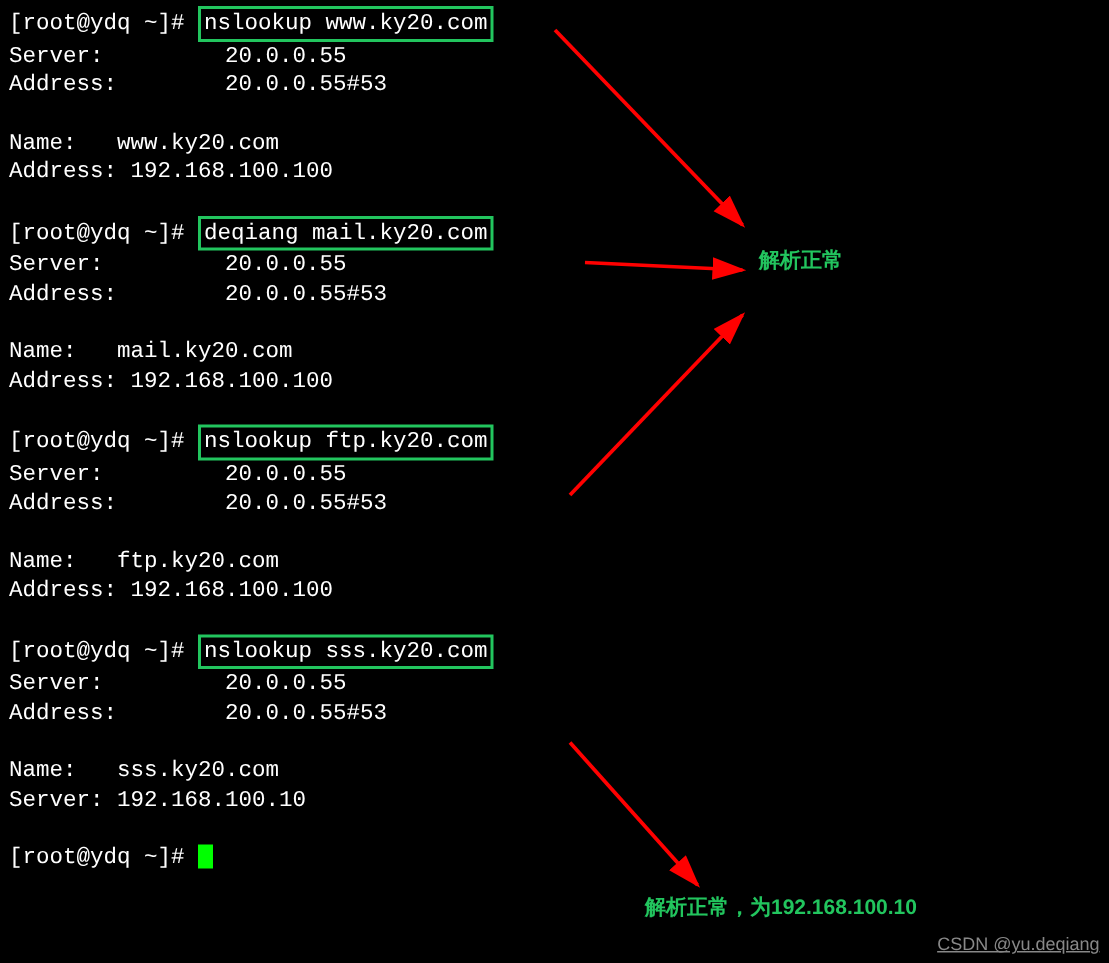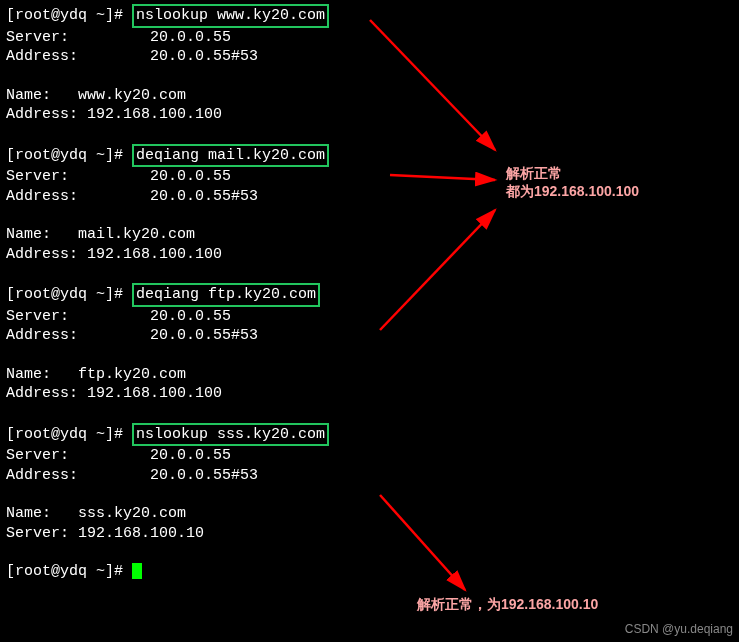--- a/index.html
+++ b/index.html
@@ -25,7 +25,7 @@
     }
     .annotation {
       position: absolute;
-      color: #fca5a5;
+      color: #22c55e;
       font-family: Arial, 'Microsoft YaHei', sans-serif;
       font-weight: bold;
       font-size: 14px;

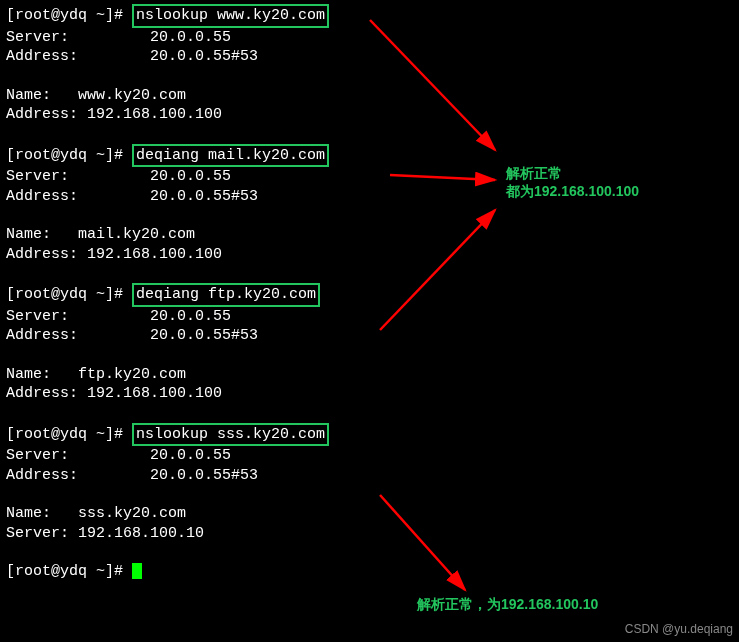--- a/index.html
+++ b/index.html
@@ -89,7 +89,6 @@
 
 <div class="annotation" style="left:506px; top:164px;">
   <div>解析正常</div>
-  <div>都为192.168.100.100</div>
 </div>
 <div class="annotation" style="left:417px; top:595px;">解析正常，为192.168.100.10</div>
 

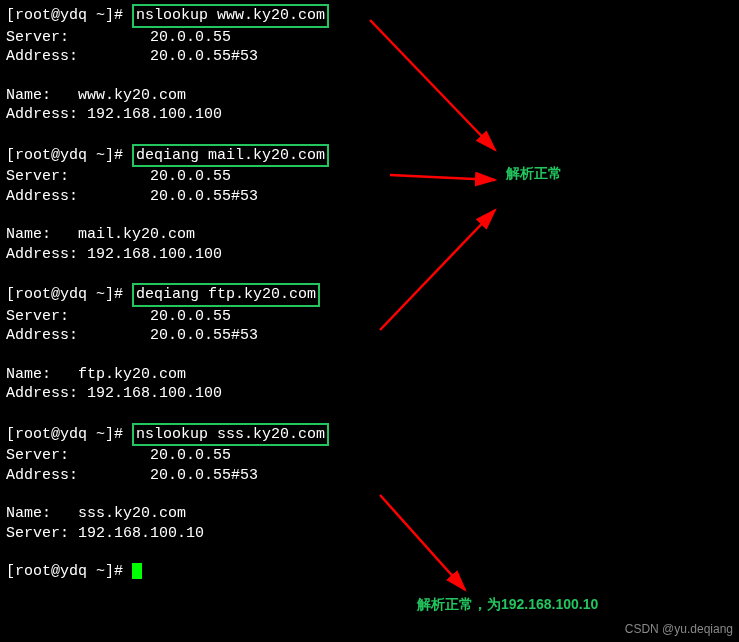--- a/index.html
+++ b/index.html
@@ -69,7 +69,7 @@
 <div class="line">Address: 192.168.100.100</div>
 <div class="blank"></div>
 
-<div class="line"><span>[root@ydq ~]# </span><span class="red-box"><span>deqiang ftp.ky20.com</span></span></div>
+<div class="line"><span>[root@ydq ~]# </span><span class="red-box"><span>nslookup ftp.ky20.com</span></span></div>
 <div class="line">Server:         20.0.0.55</div>
 <div class="line">Address:        20.0.0.55#53</div>
 <div class="blank"></div>

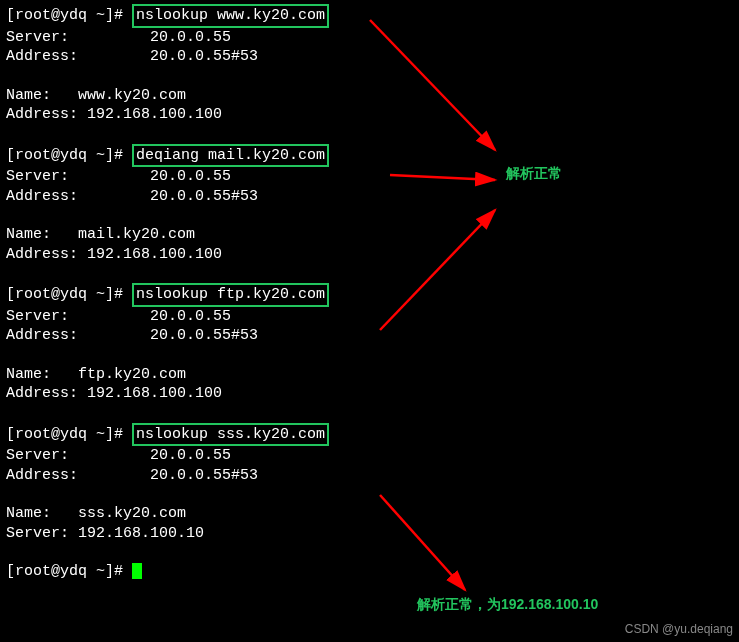--- a/index.html
+++ b/index.html
@@ -90,7 +90,7 @@
 <div class="annotation" style="left:506px; top:164px;">
   <div>解析正常</div>
 </div>
-<div class="annotation" style="left:417px; top:595px;">解析正常，为192.168.100.10</div>
+<div class="annotation" style="left:430px; top:595px;">解析正常，为192.168.100.10</div>
 
 <svg class="arrow" width="739" height="642" style="left:0;top:0;">
   <defs>

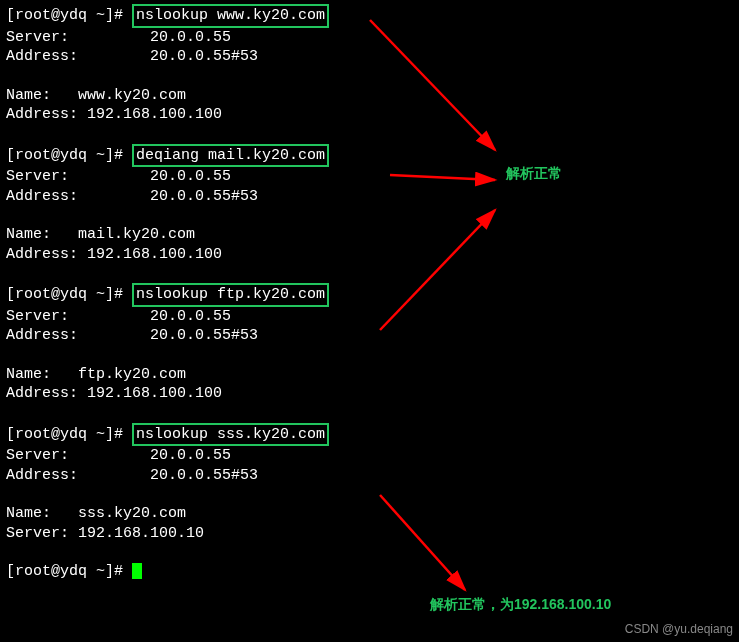--- a/index.html
+++ b/index.html
@@ -37,6 +37,7 @@
       color: #888;
       font-family: Arial, sans-serif;
       font-size: 12px;
+      text-decoration: underline;
     }
     .cursor {
       display: inline-block;

